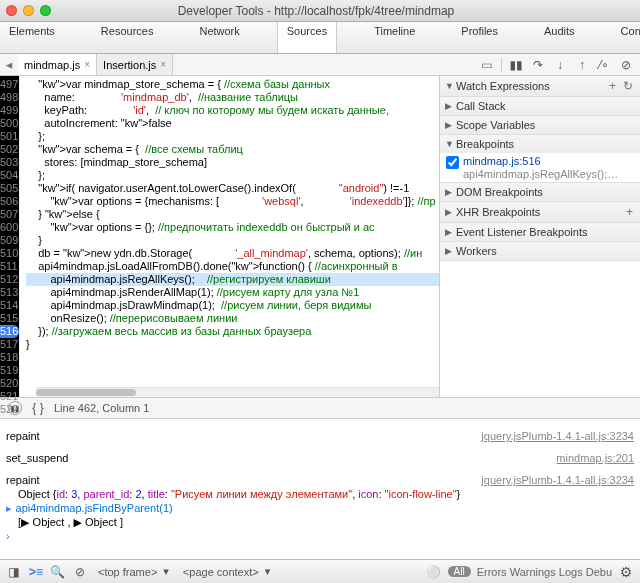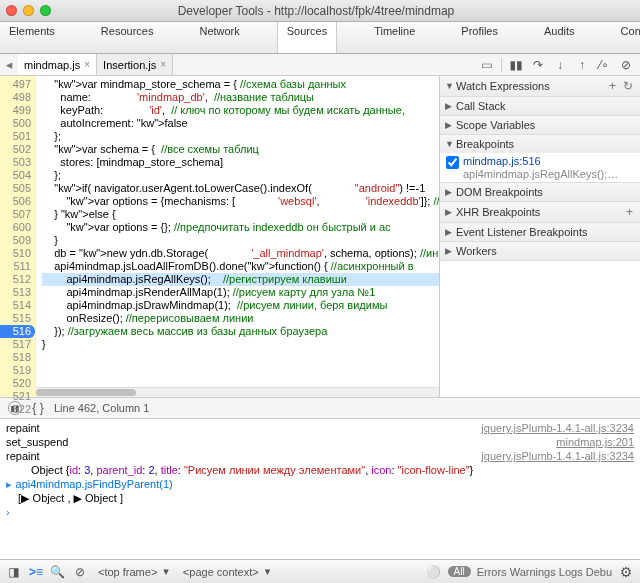--- a/index.html
+++ b/index.html
@@ -33,7 +33,7 @@
 
 .main { flex: 1; display: flex; min-height: 0; }
 .editor { flex: 1; display: flex; min-width: 0; position: relative; border-right: 1px solid #ccc; }
-.gutter { width: 36px; background: #fef9c3; border-right: 1px solid #eee; text-align: right; padding: 2px 4px 0 0; color: #888; font-family: Menlo, monospace; font-size: 10px; line-height: 13px; }
+.gutter { width: 20px; background: #000000; border-right: 1px solid #eee; text-align: right; padding: 2px 4px 0 0; color: #888; font-family: Menlo, monospace; font-size: 10px; line-height: 13px; }
 .gutter .ln { height: 13px; }
 .gutter .bp { background: #3b82f6; color: #fff; border-radius: 0 6px 6px 0; padding-right: 4px; margin-right: -4px; position: relative; }
 .code { flex: 1; overflow: hidden; font-family: Menlo, monospace; font-size: 10px; line-height: 13px; padding: 2px 0 0 6px; white-space: pre; color: #000; }

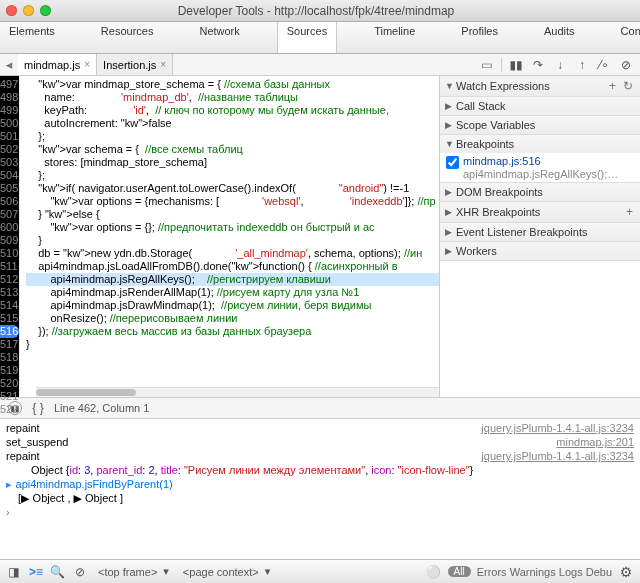--- a/index.html
+++ b/index.html
@@ -64,7 +64,7 @@
 
 
 .console { height: 140px; overflow: auto; font-family: Menlo, monospace; font-size: 10px; line-height: 14px; padding: 2px 6px; }
-.console .row { display: flex; }
+.console .row { display: flex; margin-top: 8px; }
 .console .row .msg { flex: 1; }
 .console .row .src { color: #888; text-decoration: underline; text-align: right; }
 .console .obj { color: #000; margin-left: 13px; }

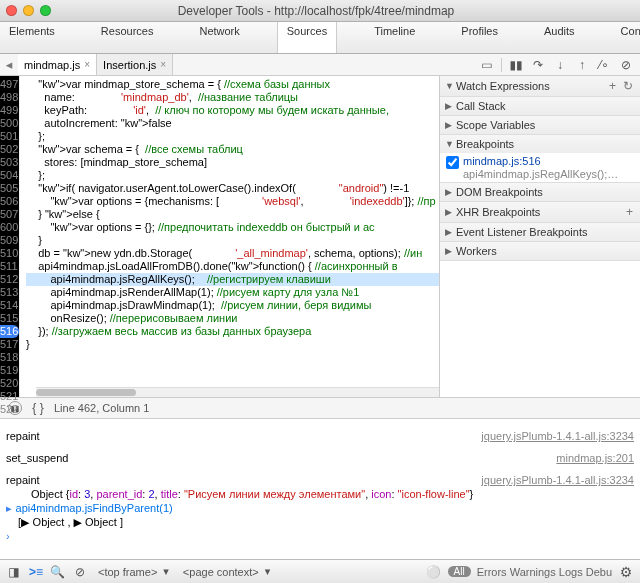--- a/index.html
+++ b/index.html
@@ -67,7 +67,7 @@
 .console .row { display: flex; margin-top: 8px; }
 .console .row .msg { flex: 1; }
 .console .row .src { color: #888; text-decoration: underline; text-align: right; }
-.console .obj { color: #000; margin-left: 13px; }
+.console .obj { color: #000; }
 .console .k { color: #a0a; }
 .console .v { color: #c41a16; }
 .console .cmd { color: #0074e8; }

